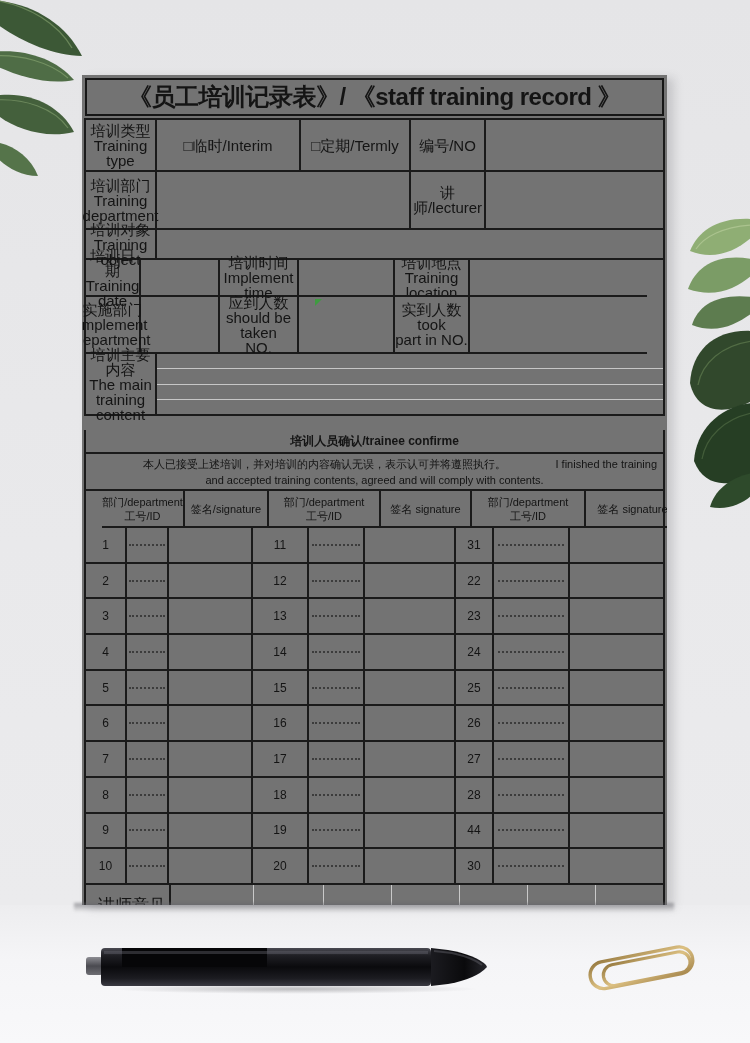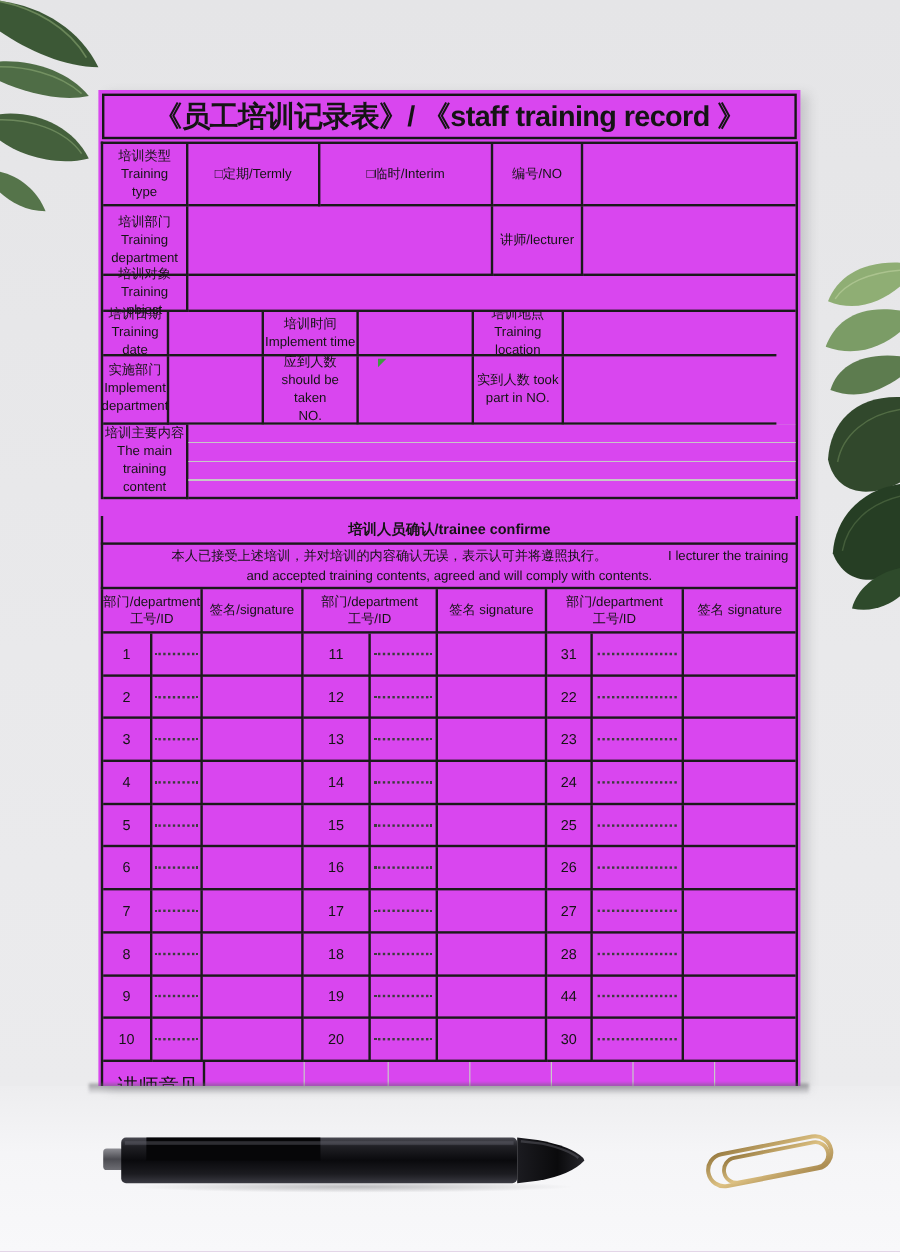--- a/index.html
+++ b/index.html
@@ -16,7 +16,7 @@
   .pen-shadow{position:absolute;left:110px;top:984px;width:370px;height:10px;
         background:radial-gradient(ellipse at center,rgba(40,40,45,.28),rgba(40,40,45,0) 70%);}
 
-  .doc{position:absolute;left:82px;top:75px;width:585px;height:830px;background:#d946ef;
+  .doc{position:absolute;left:82px;top:75px;width:585px;height:830px;background:#737373;
        box-shadow:7px 3px 9px rgba(90,90,96,.22);overflow:hidden;}
 
   .title-box{position:absolute;left:3px;top:3px;width:579px;height:38px;box-sizing:border-box;

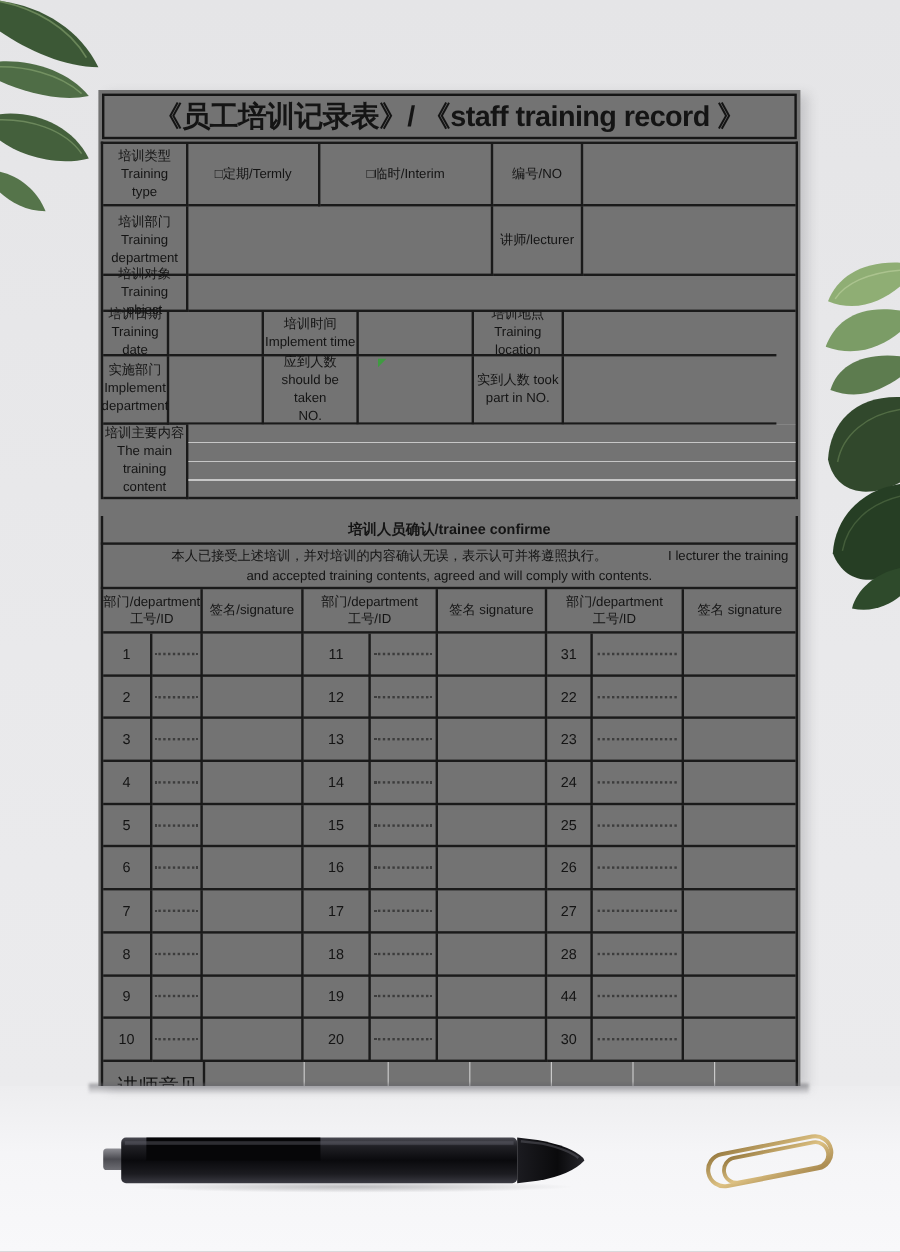--- a/index.html
+++ b/index.html
@@ -29,7 +29,7 @@
   .trow{display:flex;width:577px;}
   .tcell{box-sizing:border-box;border-right:2px solid #1a1a1a;border-bottom:2px solid #1a1a1a;
        display:flex;align-items:center;justify-content:center;text-align:center;
-       white-space:pre-line;font-size:11px;line-height:15px;overflow:visible;}
+       white-space:pre-line;font-size:15px;line-height:15px;overflow:visible;}
   .tcell.last{border-right:none;}
   .r1{height:52px}.r2{height:58px}.r3{height:30px}.r4{height:37px}.r5{height:57px}.r6{height:62px}
   .r1 .c1{width:71px}.r1 .c2{width:110px}.r1 .c3{width:144px}.r1 .c4{width:75px}.r1 .c5{width:177px}

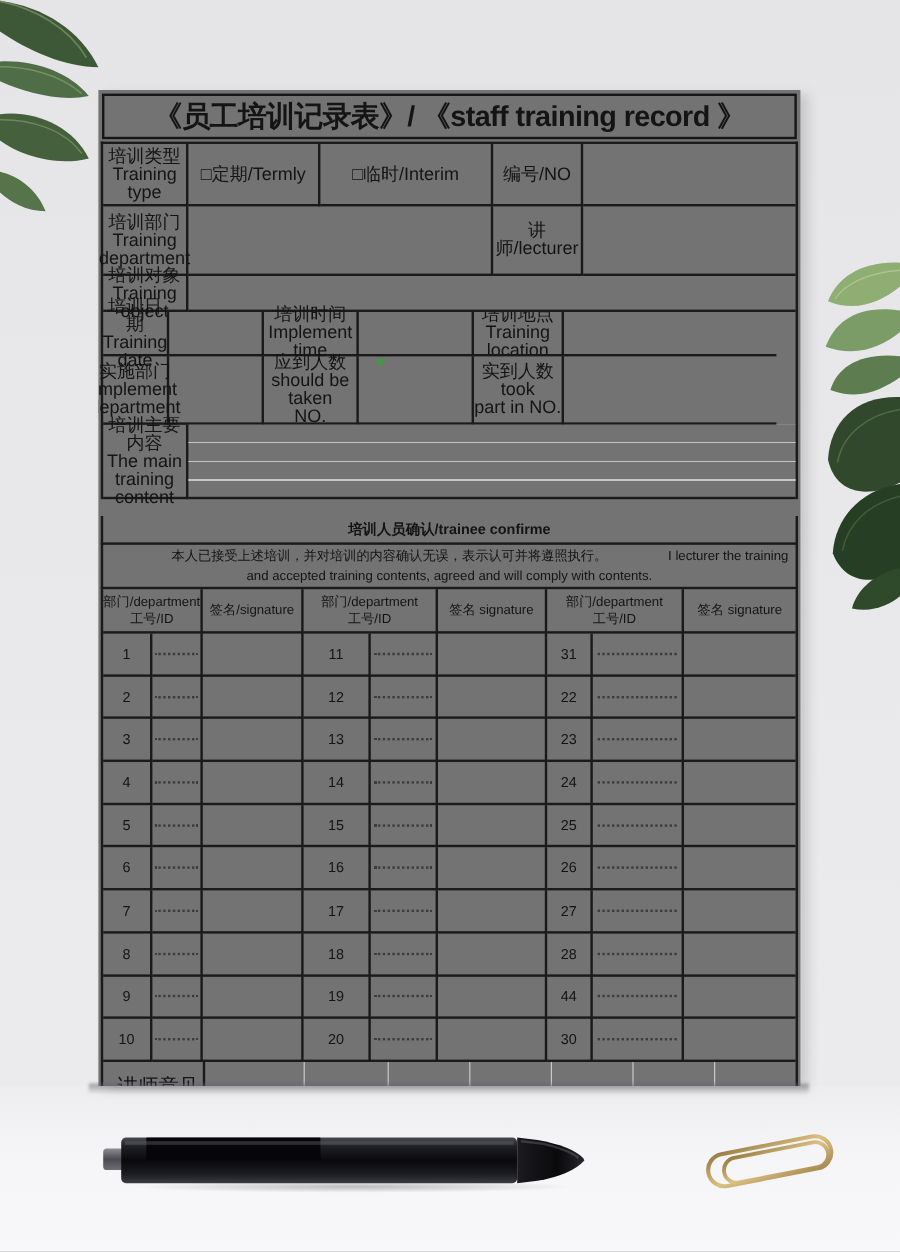--- a/index.html
+++ b/index.html
@@ -117,8 +117,8 @@
         <div class="tcell c1">培训类型
 Training
 type</div>
+        <div class="tcell c3">□临时/Interim</div>
         <div class="tcell c2">□定期/Termly</div>
-        <div class="tcell c3">□临时/Interim</div>
         <div class="tcell c4">编号/NO</div>
         <div class="tcell c5 last"></div>
       </div>

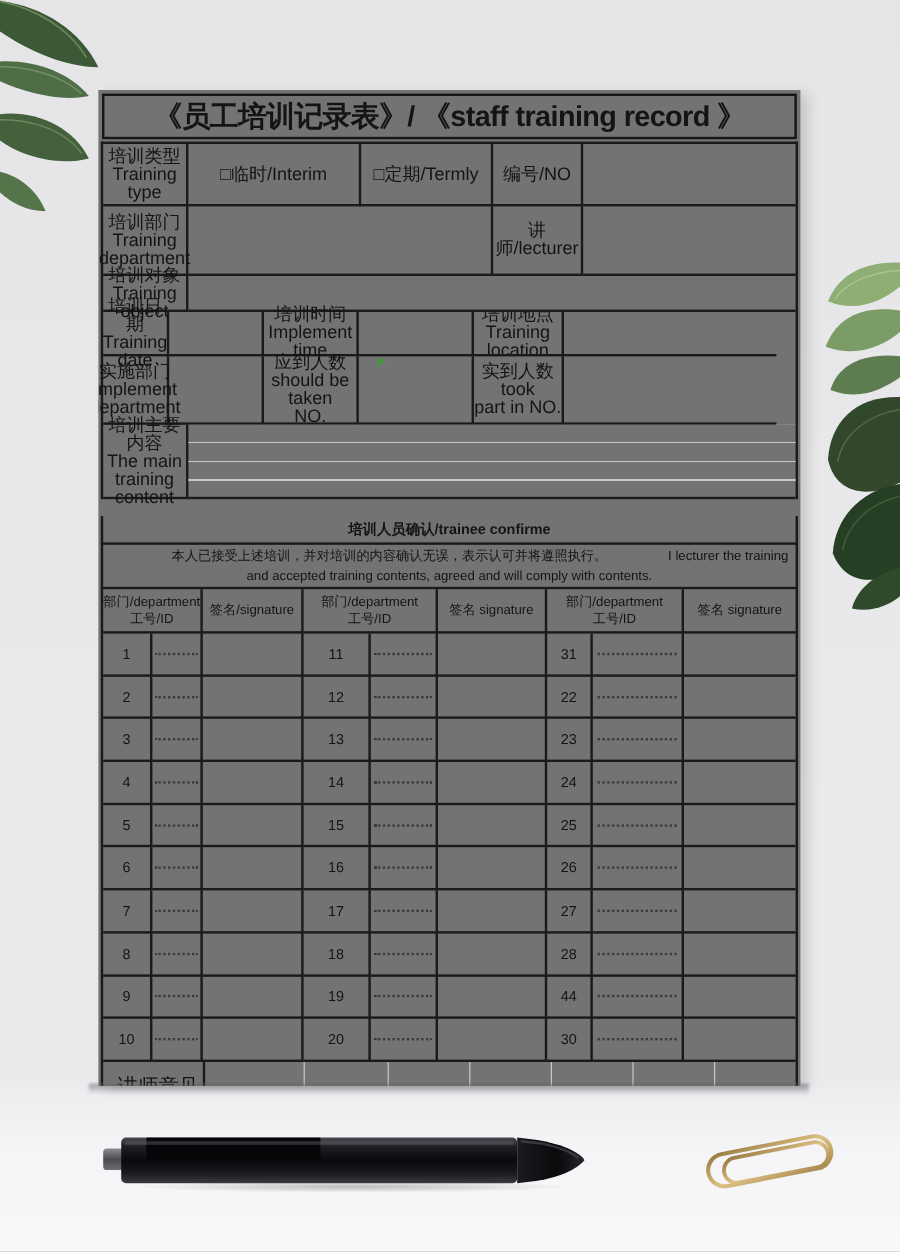--- a/index.html
+++ b/index.html
@@ -180,7 +180,7 @@
     <div class="statement">
       <div class="st-line1">
         <span>本人已接受上述培训，并对培训的内容确认无误，表示认可并将遵照执行。</span>
-        <span>I lecturer the training</span>
+        <span>I finished the training</span>
       </div>
       <div class="st-line2">and accepted training contents, agreed and will comply with contents.</div>
     </div>

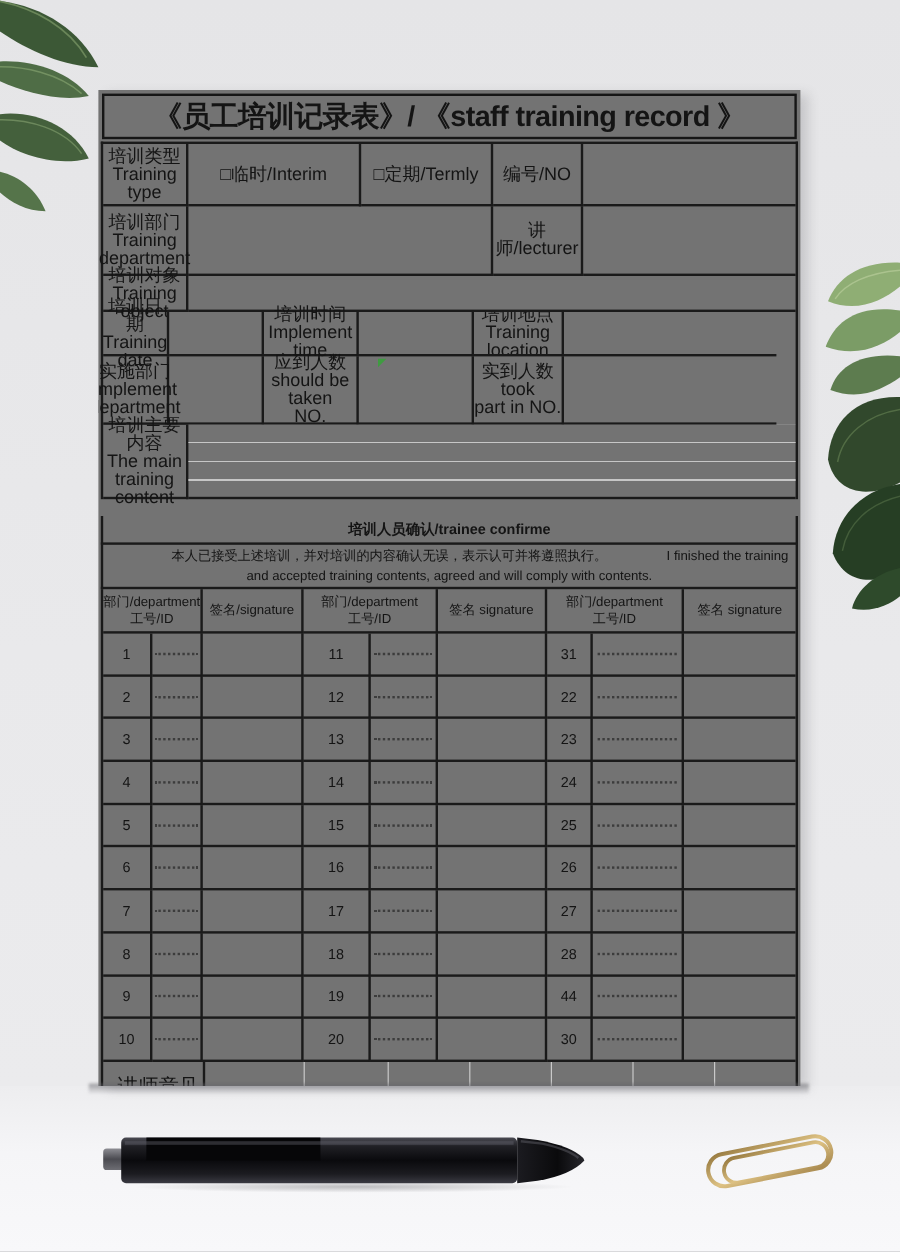--- a/index.html
+++ b/index.html
@@ -53,7 +53,7 @@
   .st-line2{text-align:center;}
 
   .sig{top:416px;}
-  .sig-hrow{display:flex;width:577px;}
+  .sig-hrow{display:flex;width:577px;padding-left:16px;}
   .sig-hcell{box-sizing:border-box;border-right:2px solid #1a1a1a;border-bottom:2px solid #1a1a1a;
        height:37px;display:flex;align-items:center;justify-content:center;text-align:center;
        white-space:pre-line;font-size:11px;line-height:14px;}

